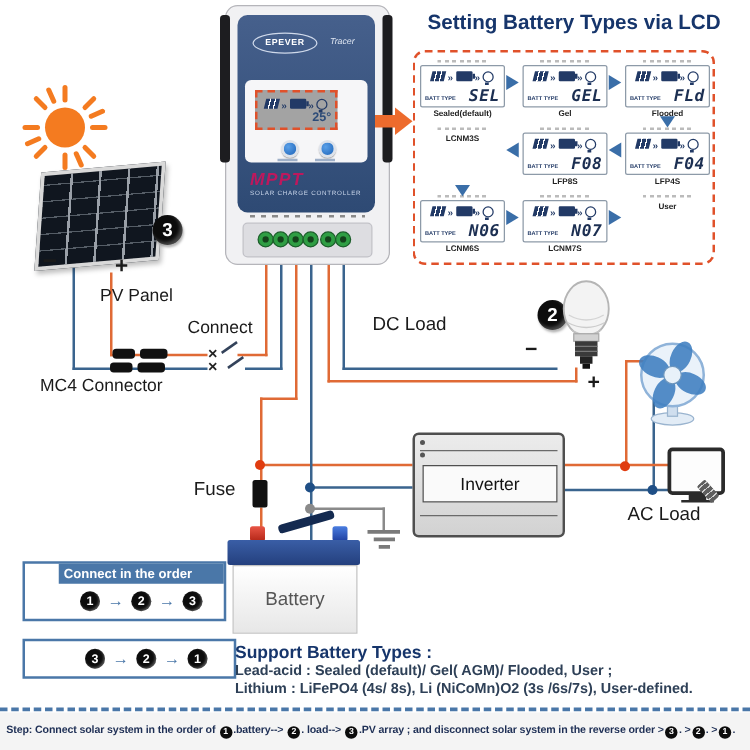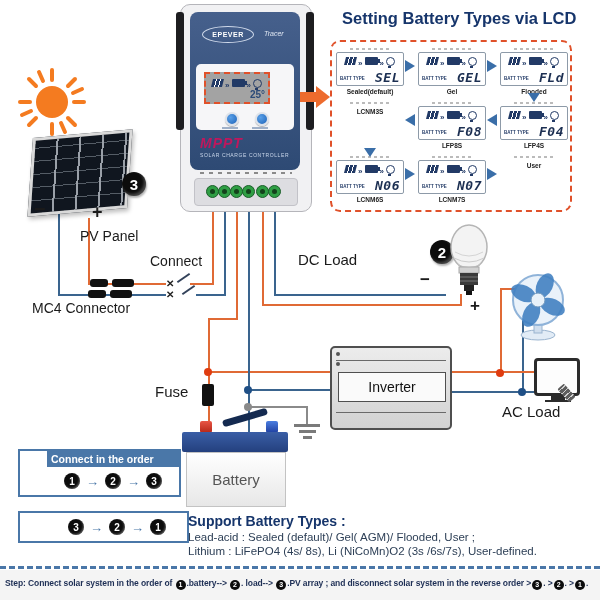--- a/index.html
+++ b/index.html
@@ -92,7 +92,7 @@
   .oarr::before{content:"→";color:#4a77a8;font-weight:bold;font-size:13px;}
   
   .sup-title{position:absolute;left:188px;top:513px;font-size:14px;font-weight:bold;color:#16356b;}
-  .sup-line{position:absolute;left:188px;font-size:11.5px;font-weight:normal;color:#2e4057;white-space:nowrap;}
+  .sup-line{position:absolute;left:188px;font-size:11.5px;font-weight:bold;color:#2e4057;white-space:nowrap;}
   
   .bottom-strip{position:absolute;left:0;top:570px;width:600px;height:30px;background:#f4f4f4;}
   .dash-sep{position:absolute;left:0;top:566px;width:600px;height:0;border-top:3px dashed #4a77a8;}

